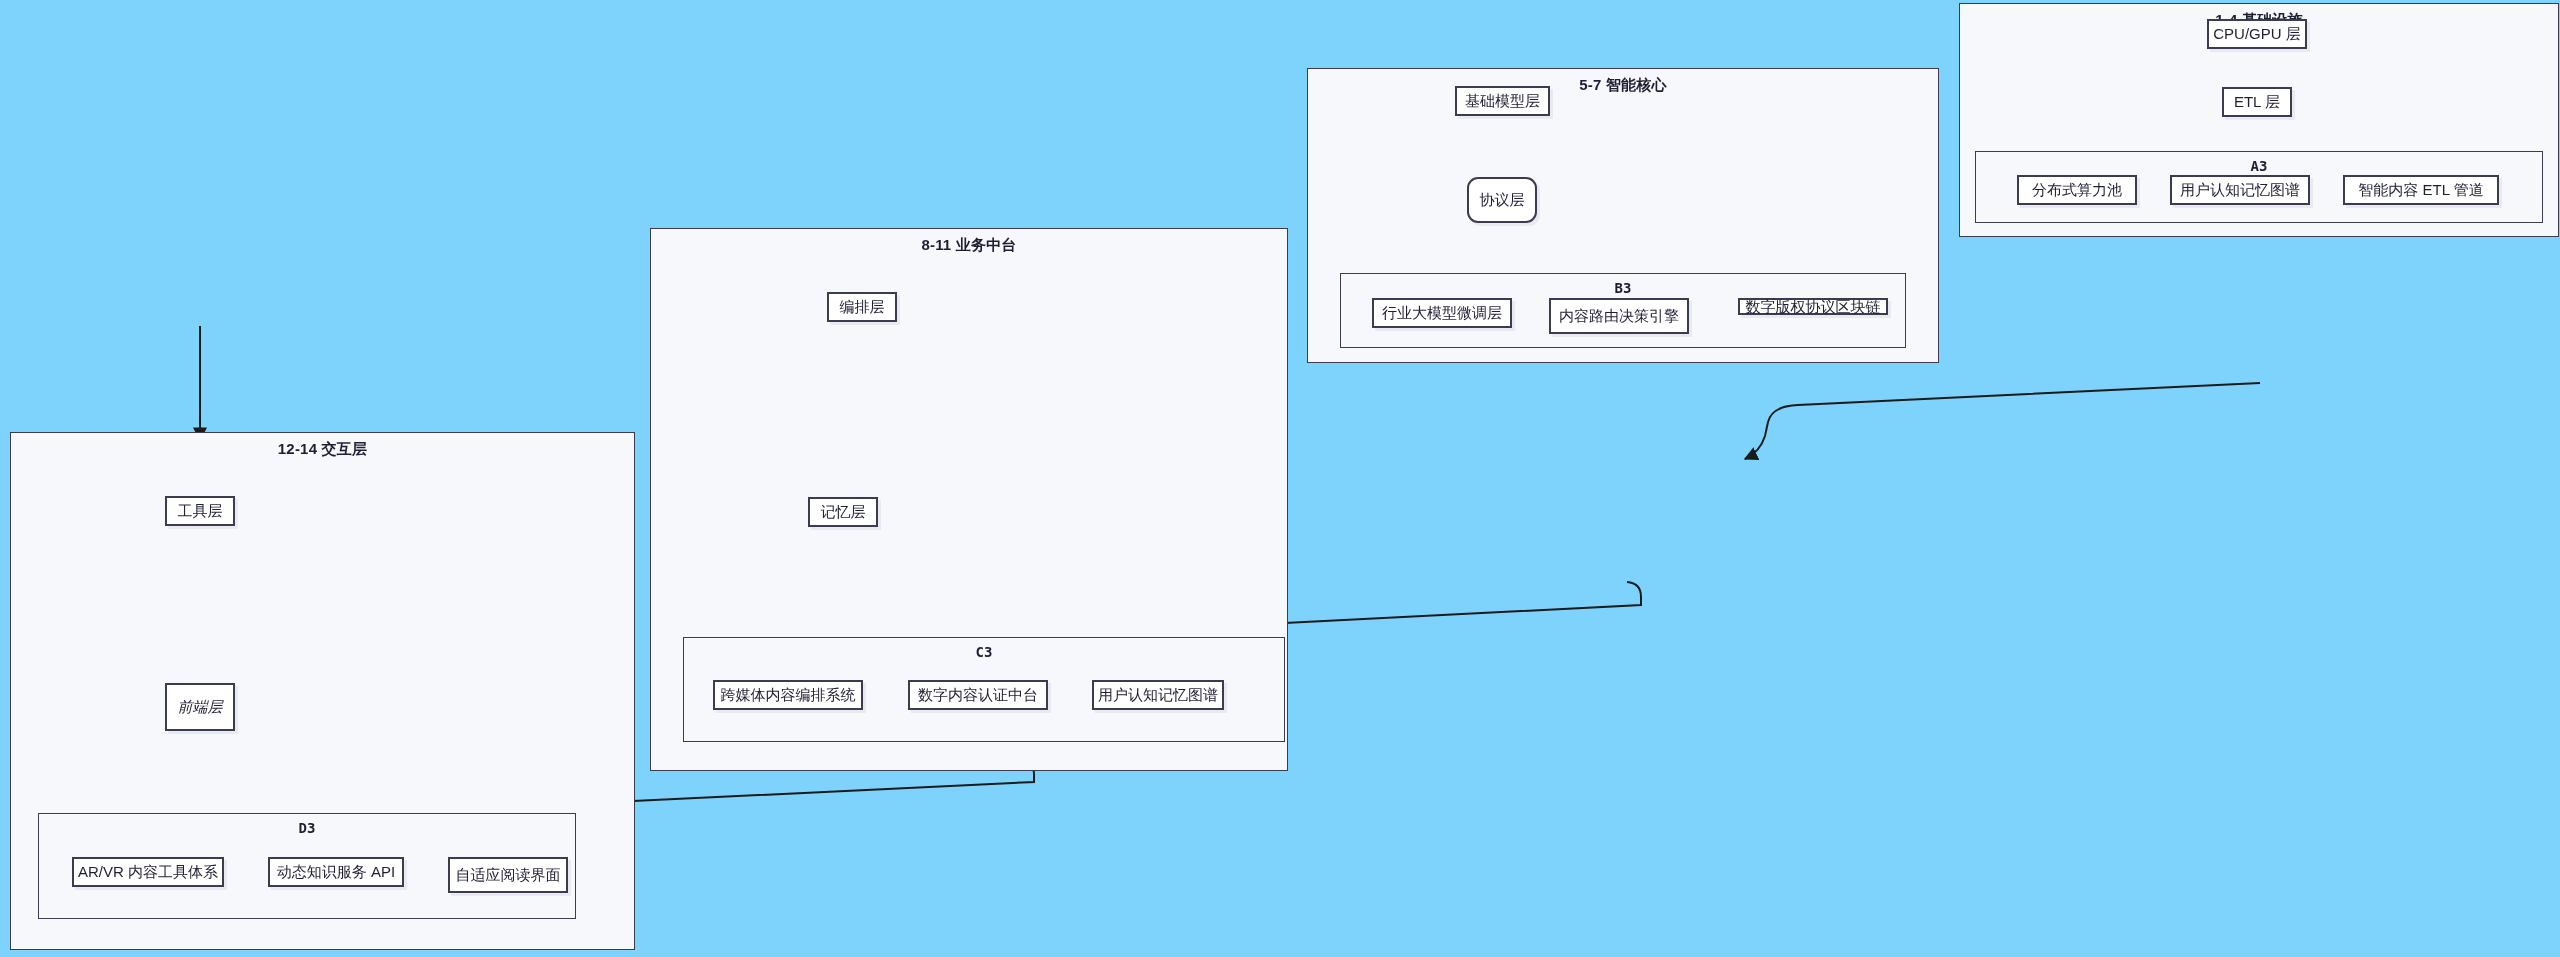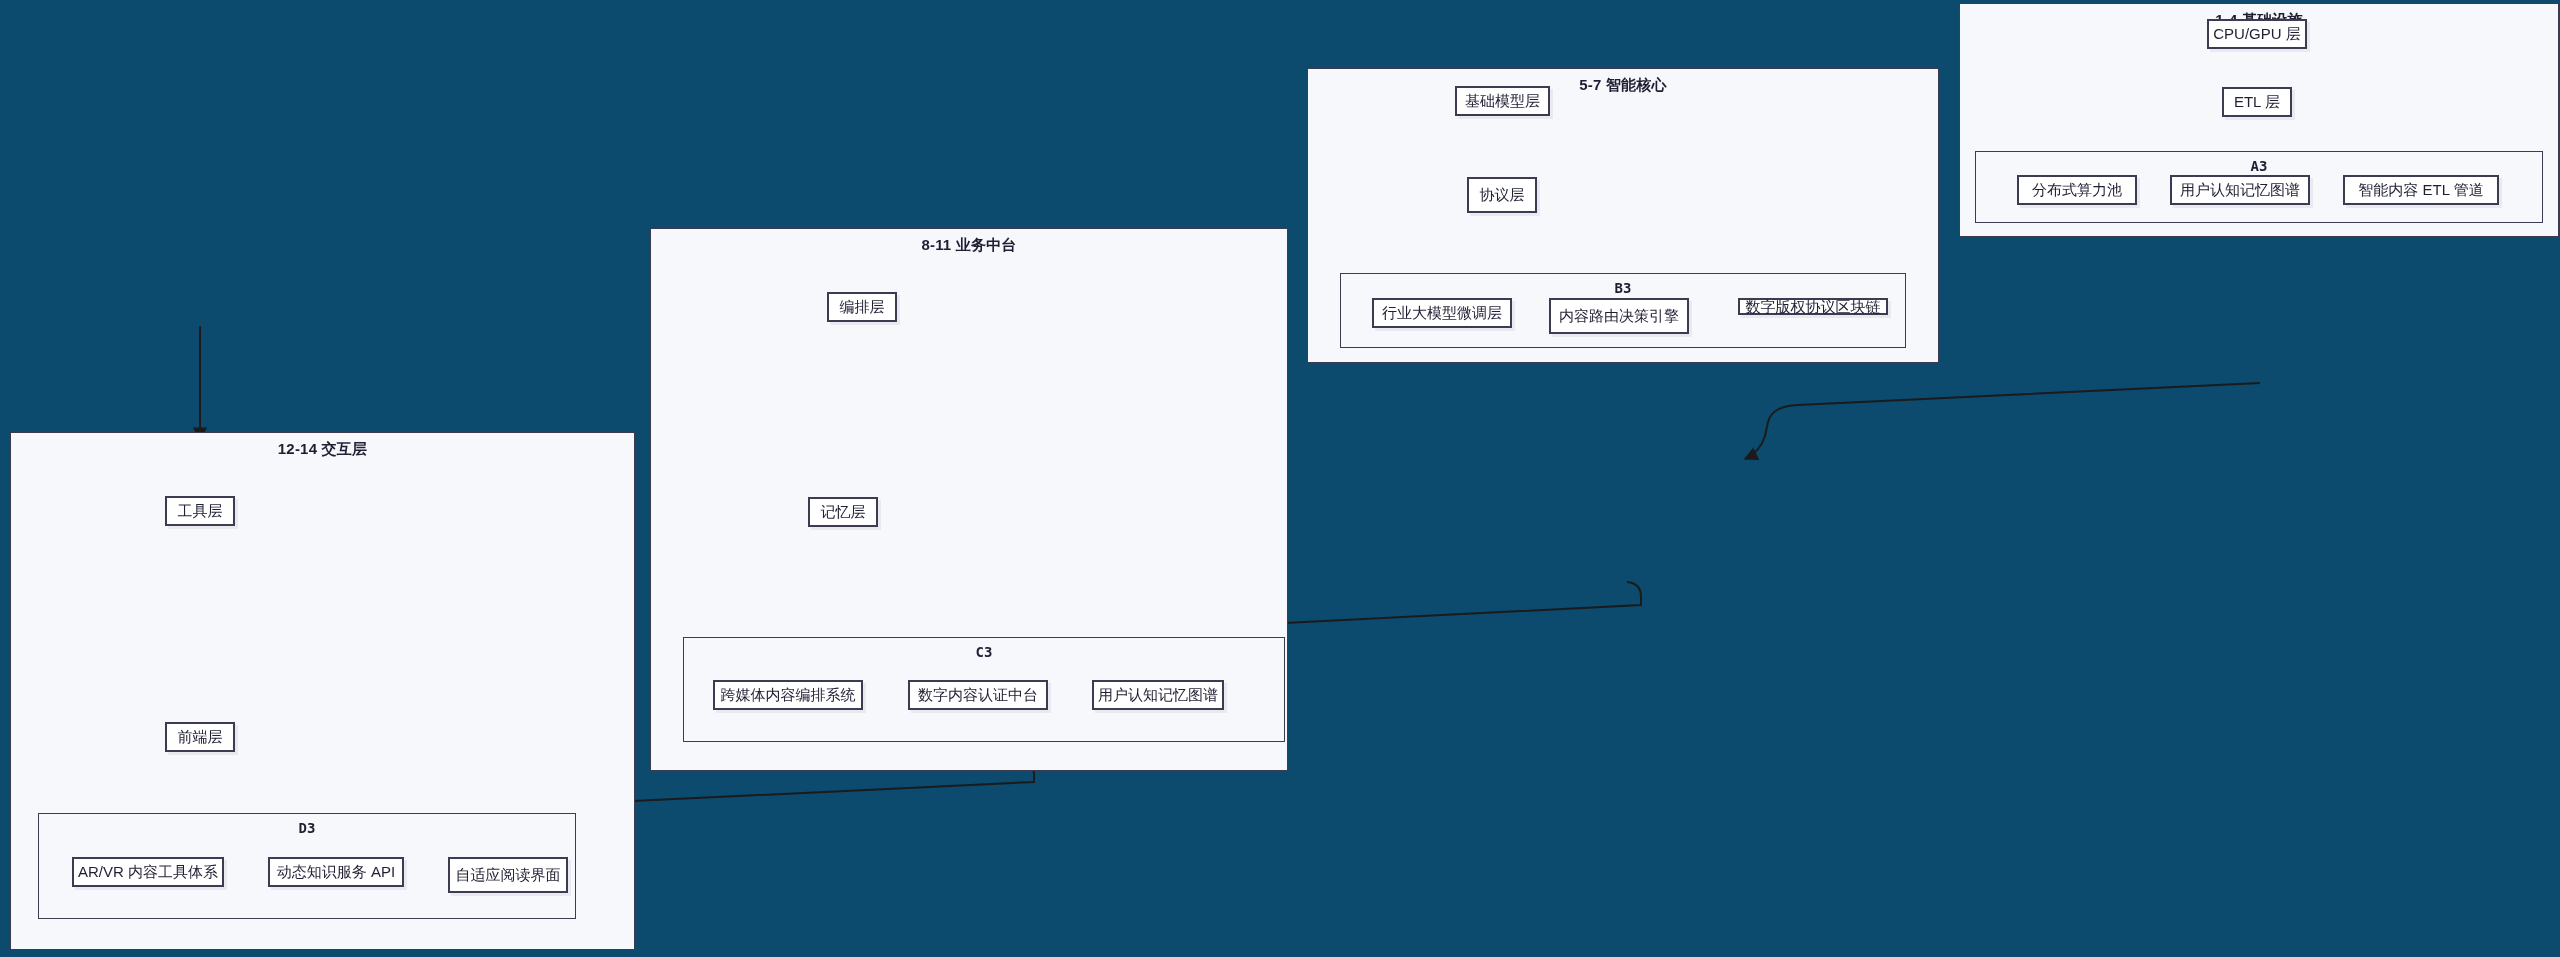--- a/index.html
+++ b/index.html
@@ -5,7 +5,7 @@
   html,body{margin:0;padding:0;background:#ffffff;}
   body{width:2560px;height:957px;overflow:hidden;
        font-family:"Liberation Sans","DejaVu Sans",sans-serif;color:#232338;}
-  #stage{position:relative;width:2560px;height:957px;background:#0c4a6e;}
+  #stage{position:relative;width:2560px;height:957px;background:#7dd3fc;}
   svg.edges{position:absolute;left:0;top:0;width:2560px;height:957px;pointer-events:none;}
 
   .cluster{position:absolute;background:#f7f8fb;border:1.6px solid #3b3b52;

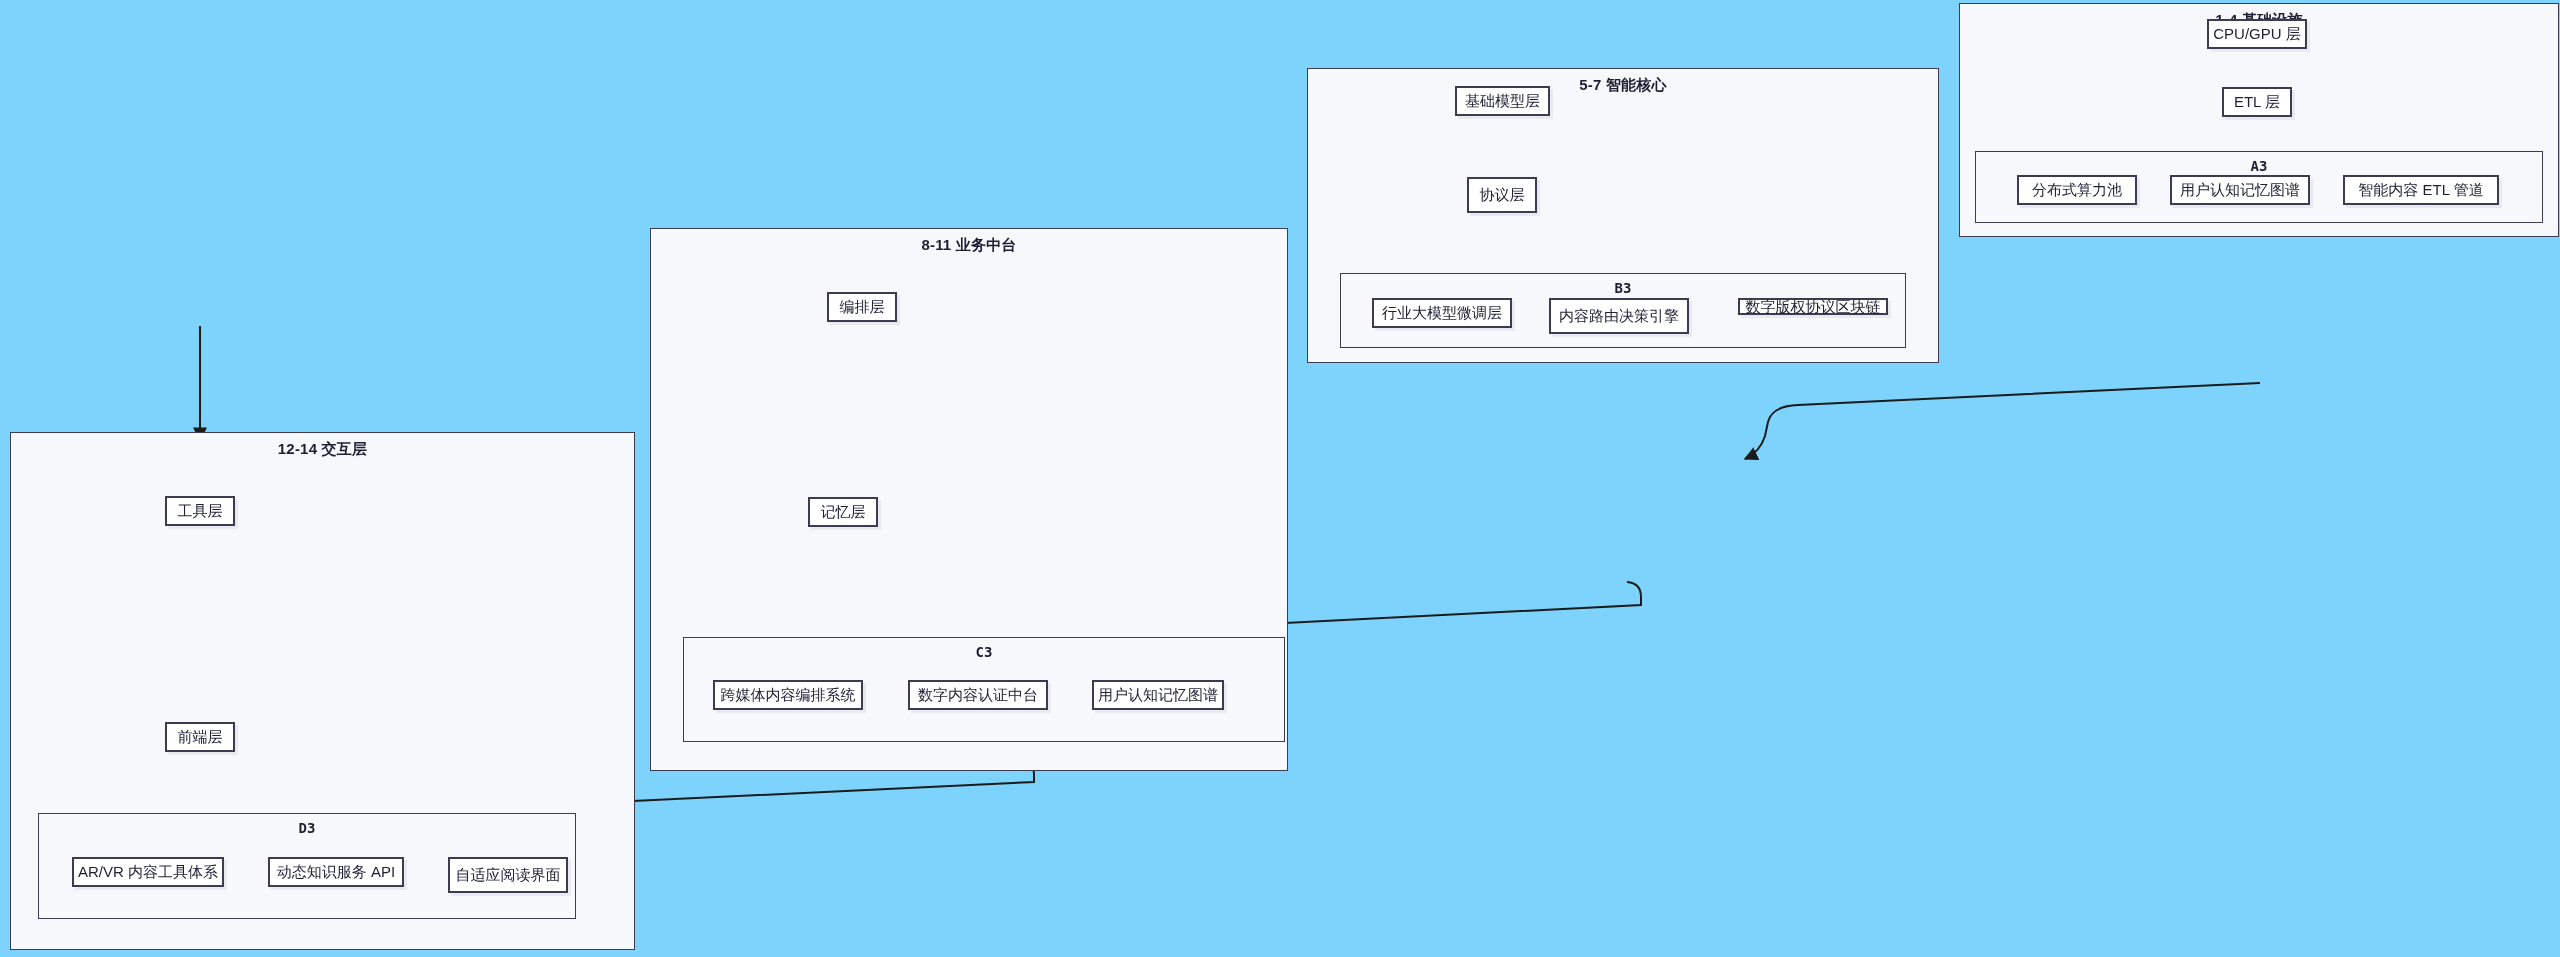--- a/index.html
+++ b/index.html
@@ -93,7 +93,7 @@
   <div class="node" style="left:1455px;top:86px;width:95px;height:30px;">
     <span>基础模型层</span>
   </div>
-  <div class="node" style="left:1467px;top:177px;width:70px;height:36px;">
+  <div class="node" style="left:1467px;top:177px;width:70px;height:46px;border-radius:11px;">
     <span>协议层</span>
   </div>
   <div class="subgroup" style="left:1340px;top:273px;width:566px;height:75px;">

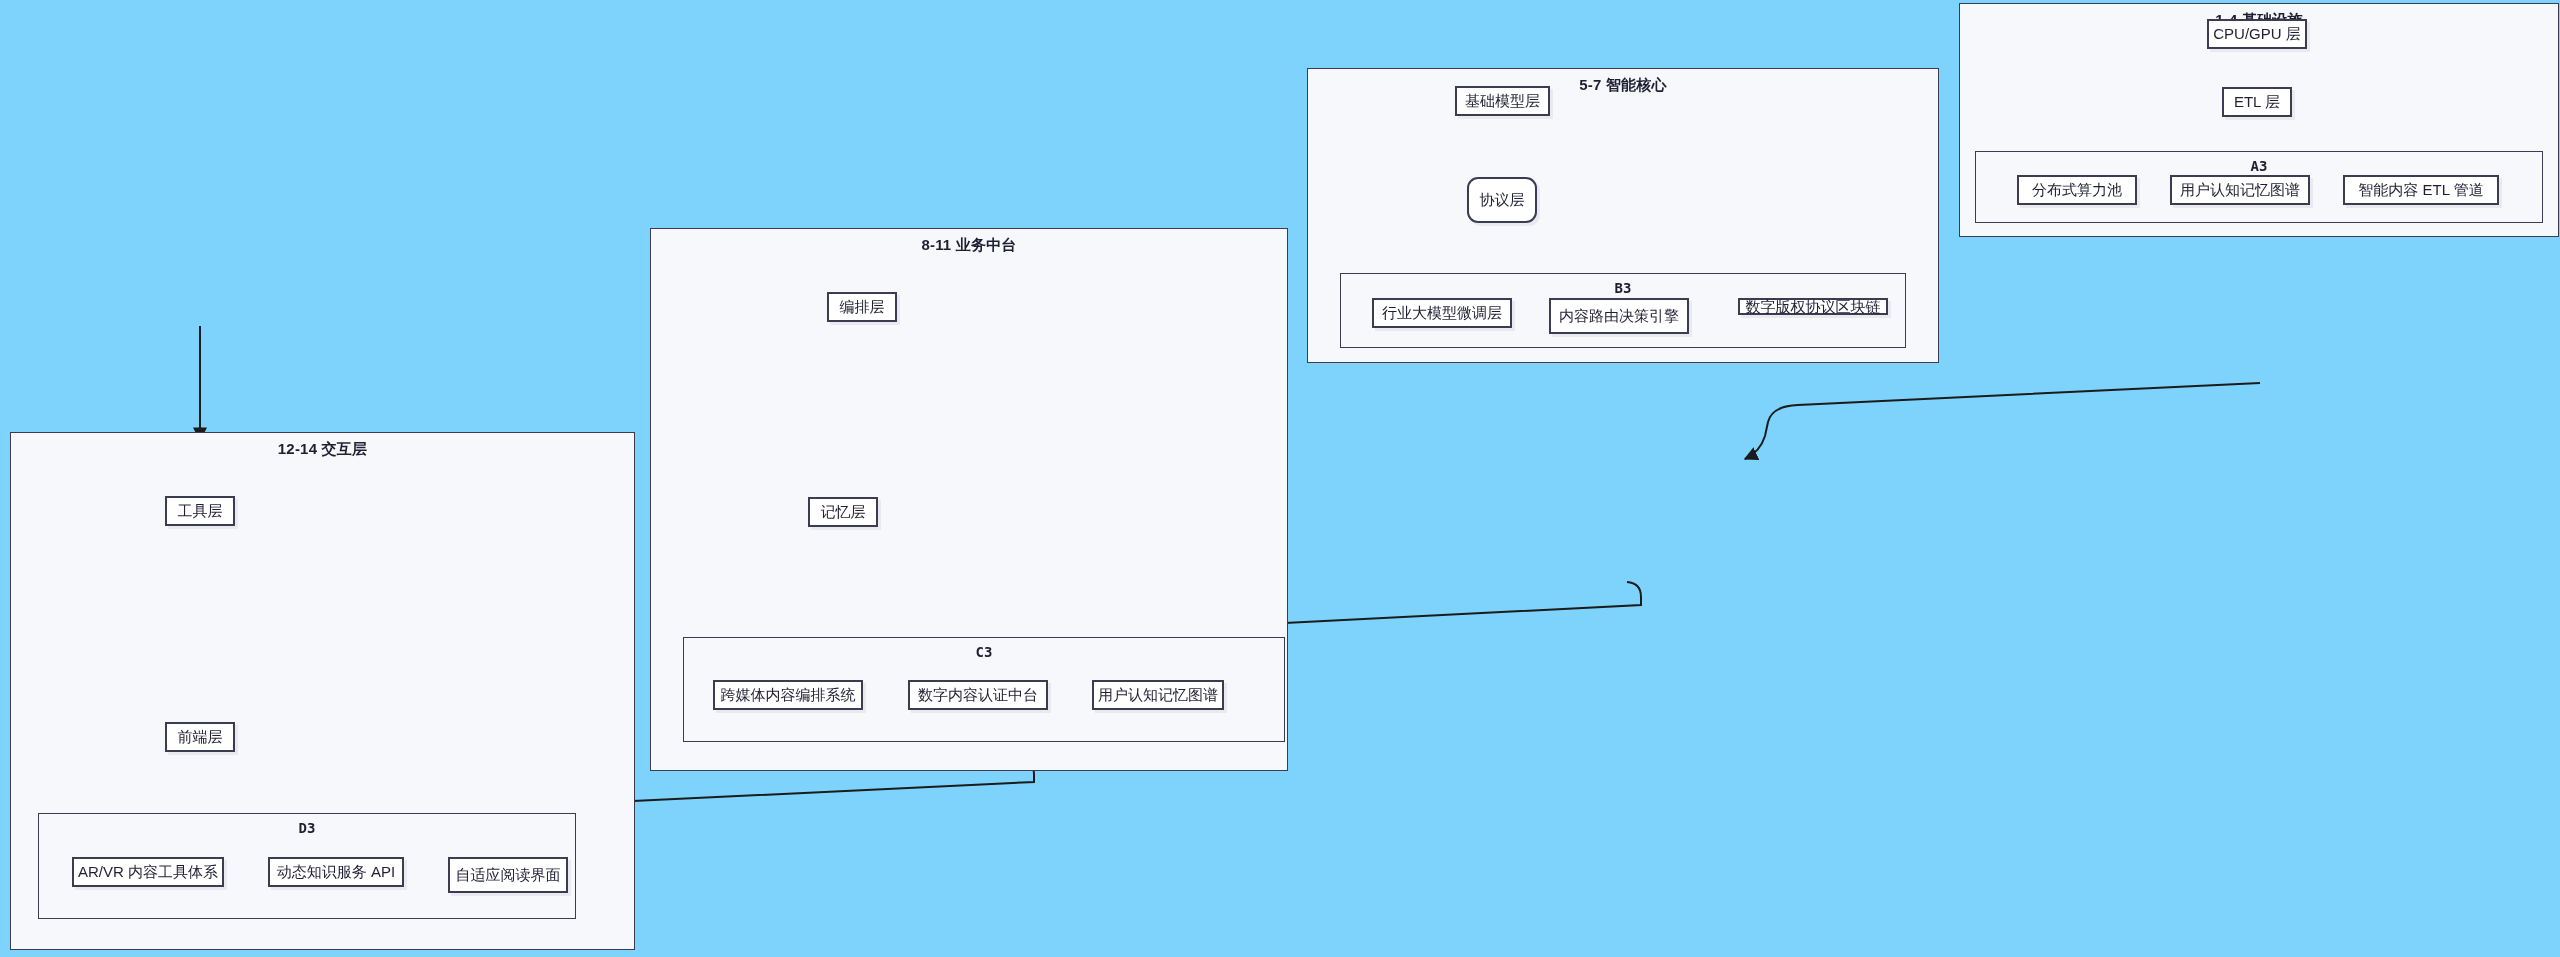--- a/index.html
+++ b/index.html
@@ -137,7 +137,7 @@
   <div class="node" style="left:165px;top:496px;width:70px;height:30px;">
     <span>工具层</span>
   </div>
-  <div class="node" style="left:165px;top:722px;width:70px;height:30px;">
+  <div class="node" style="left:165px;top:683px;width:70px;height:48px;font-style:italic;">
     <span>前端层</span>
   </div>
   <div class="subgroup" style="left:38px;top:813px;width:538px;height:106px;">

